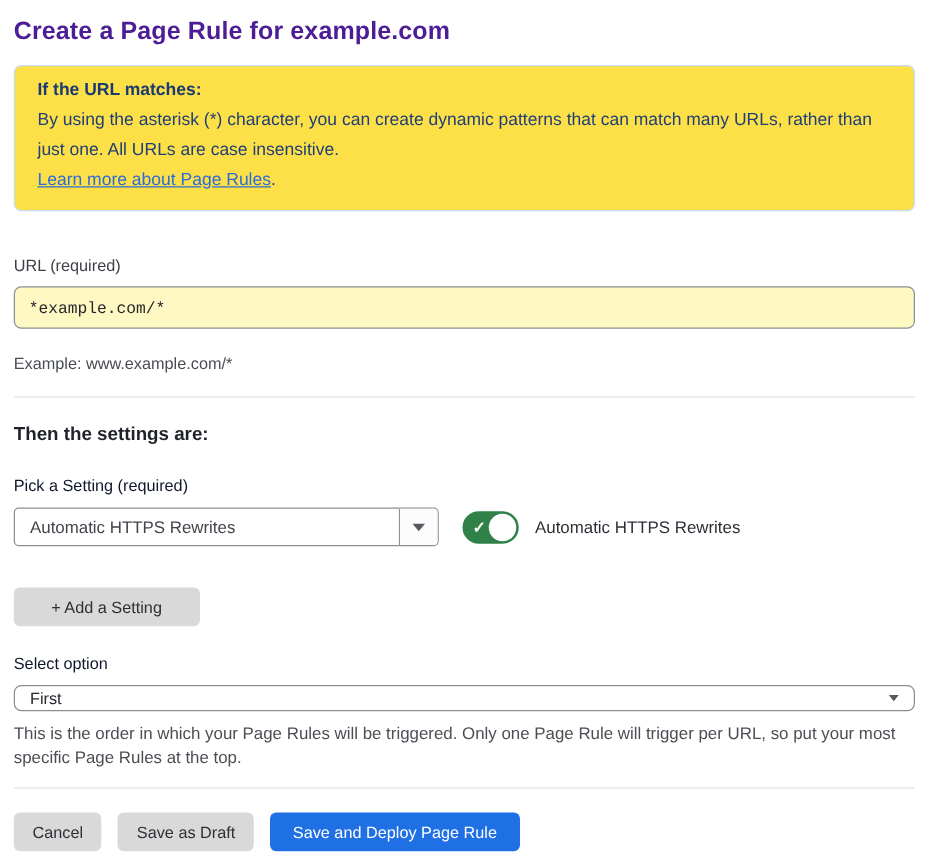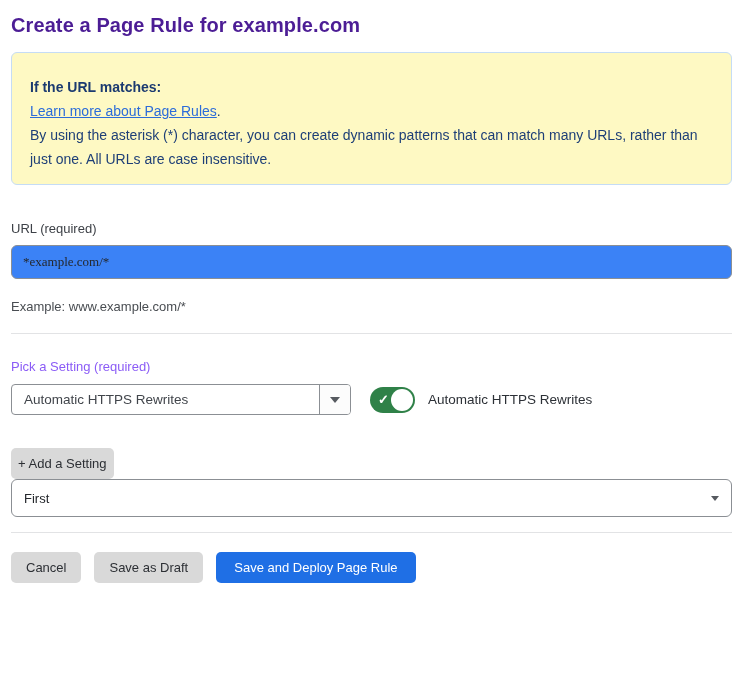--- a/index.html
+++ b/index.html
@@ -21,10 +21,10 @@
 
   
   .info-box {
-    background: #fef9c3;
+    background: #fde047;
     border: 1px solid #c5dcf5;
     border-radius: 6px;
-    padding: 22px 18px 13px 18px;
+    padding: 6px 18px 13px 18px;
     font-size: 14px;
     line-height: 24px;
     color: #1e3f77;

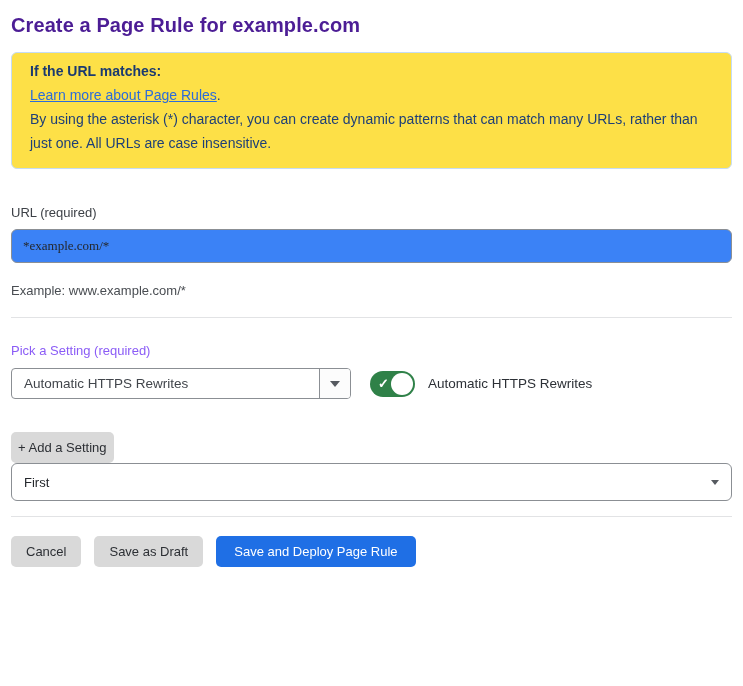--- a/index.html
+++ b/index.html
@@ -226,8 +226,8 @@
 
   <div class="info-box">
     <div class="info-heading">If the URL matches:</div>
+    <div><span>By using the asterisk (*) character, you can create dynamic patterns that can match many URLs, rather than just one. All URLs are case insensitive.</span></div>
     <div><a class="info-link">Learn more about Page Rules</a><span>.</span></div>
-    <div><span>By using the asterisk (*) character, you can create dynamic patterns that can match many URLs, rather than just one. All URLs are case insensitive.</span></div>
   </div>
 
   <div class="field-label">URL (required)</div>

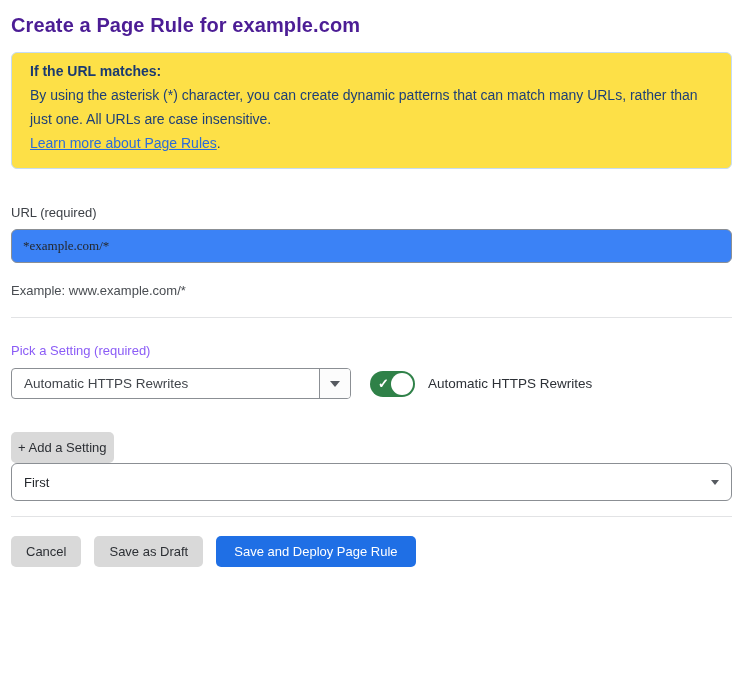--- a/index.html
+++ b/index.html
@@ -54,9 +54,9 @@
     border-radius: 6px;
     padding: 16px 11px;
     font-size: 13px;
-    font-family: Liberation Serif, serif;
+    font-family: Liberation Mono, monospace;
     color: #24272c;
-    background: #3b82f6;
+    background: #fef9c3;
     outline: none;
   }
   .helper-text {

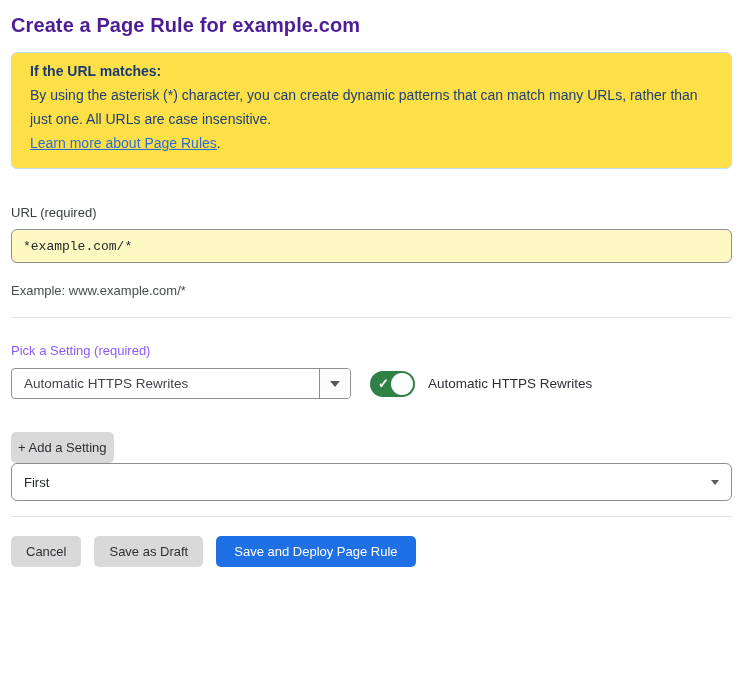--- a/index.html
+++ b/index.html
@@ -236,6 +236,7 @@
 
   <hr class="divider">
 
+  <div class="section-heading">Then the settings are:</div>
 
   <div class="sub-label">Pick a Setting (required)</div>
 

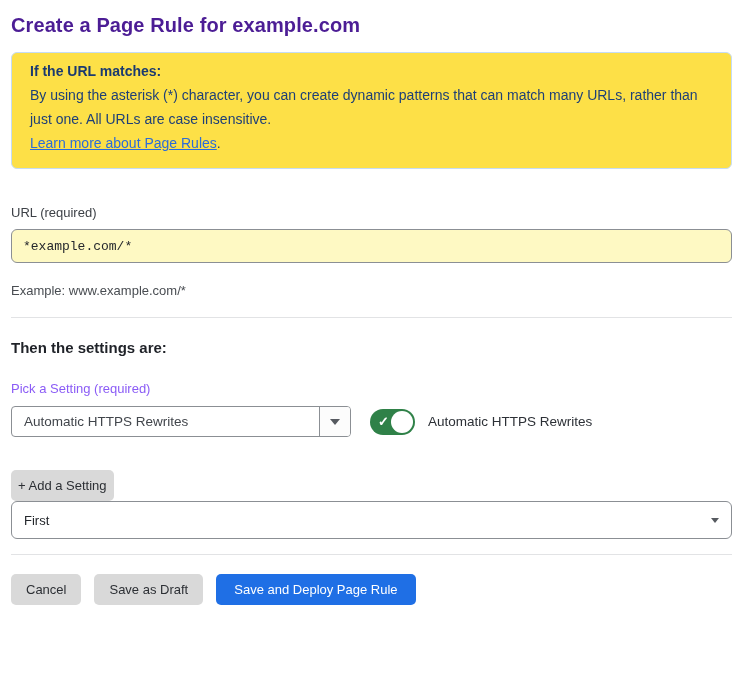--- a/index.html
+++ b/index.html
@@ -79,7 +79,7 @@
   }
   .sub-label {
     font-size: 13px;
-    color: #8b5cf6;
+    color: #0f172a;
     margin-top: 25px;
     margin-bottom: 10px;
   }

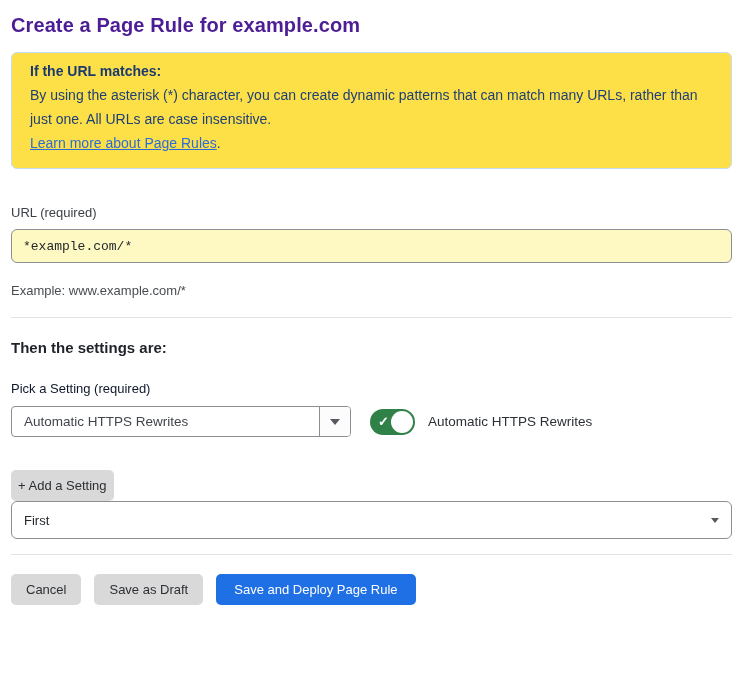--- a/index.html
+++ b/index.html
@@ -169,7 +169,7 @@
     margin-top: 33px;
     background: #d9d9d9;
     color: #2c2f34;
-    padding: 8px 7px;
+    padding: 8px 30px;
   }
   .btn-primary {
     background: #1f6fe5;

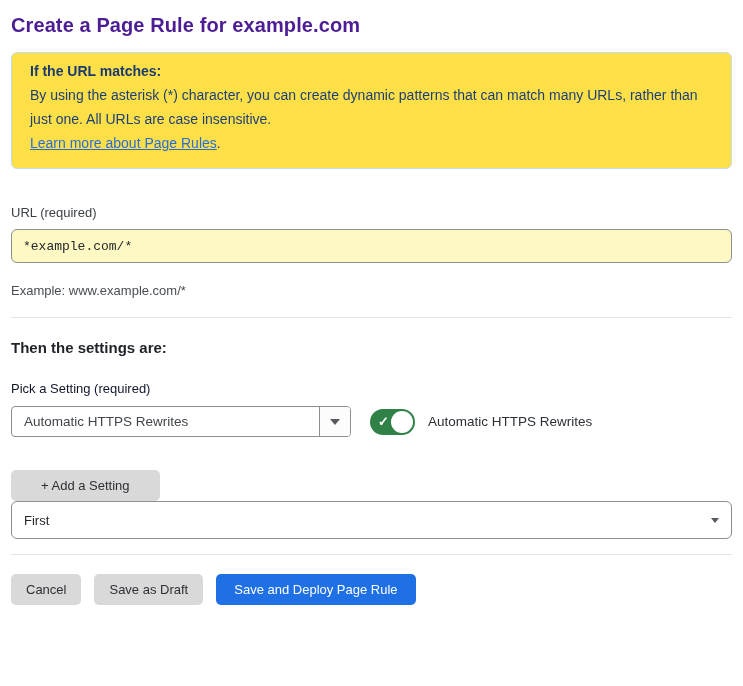--- a/index.html
+++ b/index.html
@@ -257,6 +257,7 @@
   <button class="btn btn-add">+ Add a Setting</button>
 
 
+  <div class="sub-label" style="margin-top:22px;">Select option</div>
 
   <div class="select-box">
     <span class="select-value">First</span>

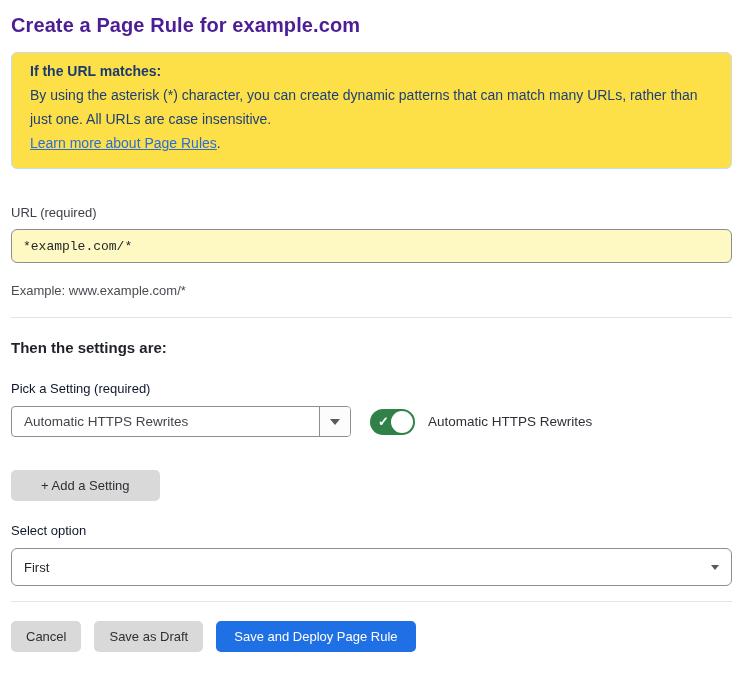--- a/index.html
+++ b/index.html
@@ -181,7 +181,7 @@
 
   .select-box {
     width: 100%;
-    height: 38px;
+    height: 21px;
     border: 1px solid #8b8f94;
     border-radius: 6px;
     background: #fff;

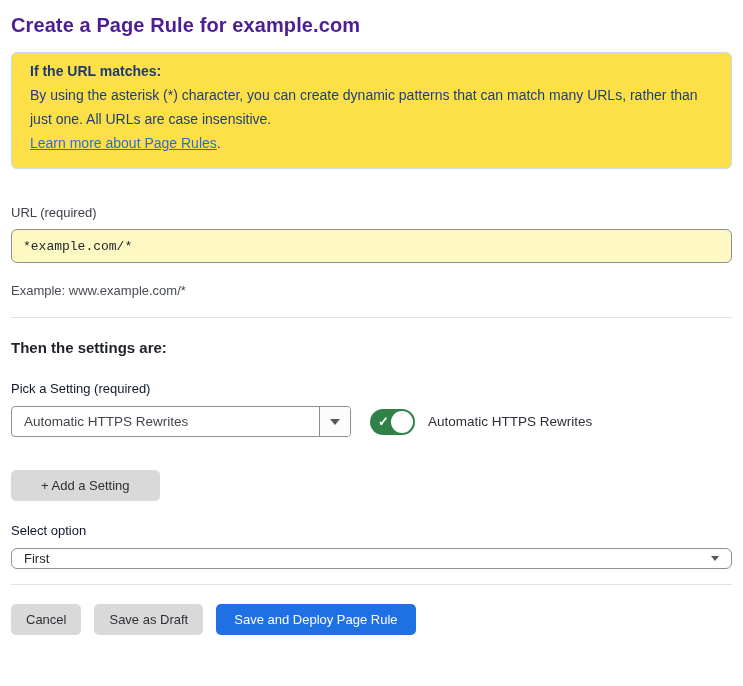--- a/index.html
+++ b/index.html
@@ -264,6 +264,7 @@
     <span class="caret-down"></span>
   </div>
 
+  <div class="order-helper">This is the order in which your Page Rules will be triggered. Only one Page Rule will trigger per URL, so put your most specific Page Rules at the top.</div>
 
   <hr class="divider footer-divider">
 

